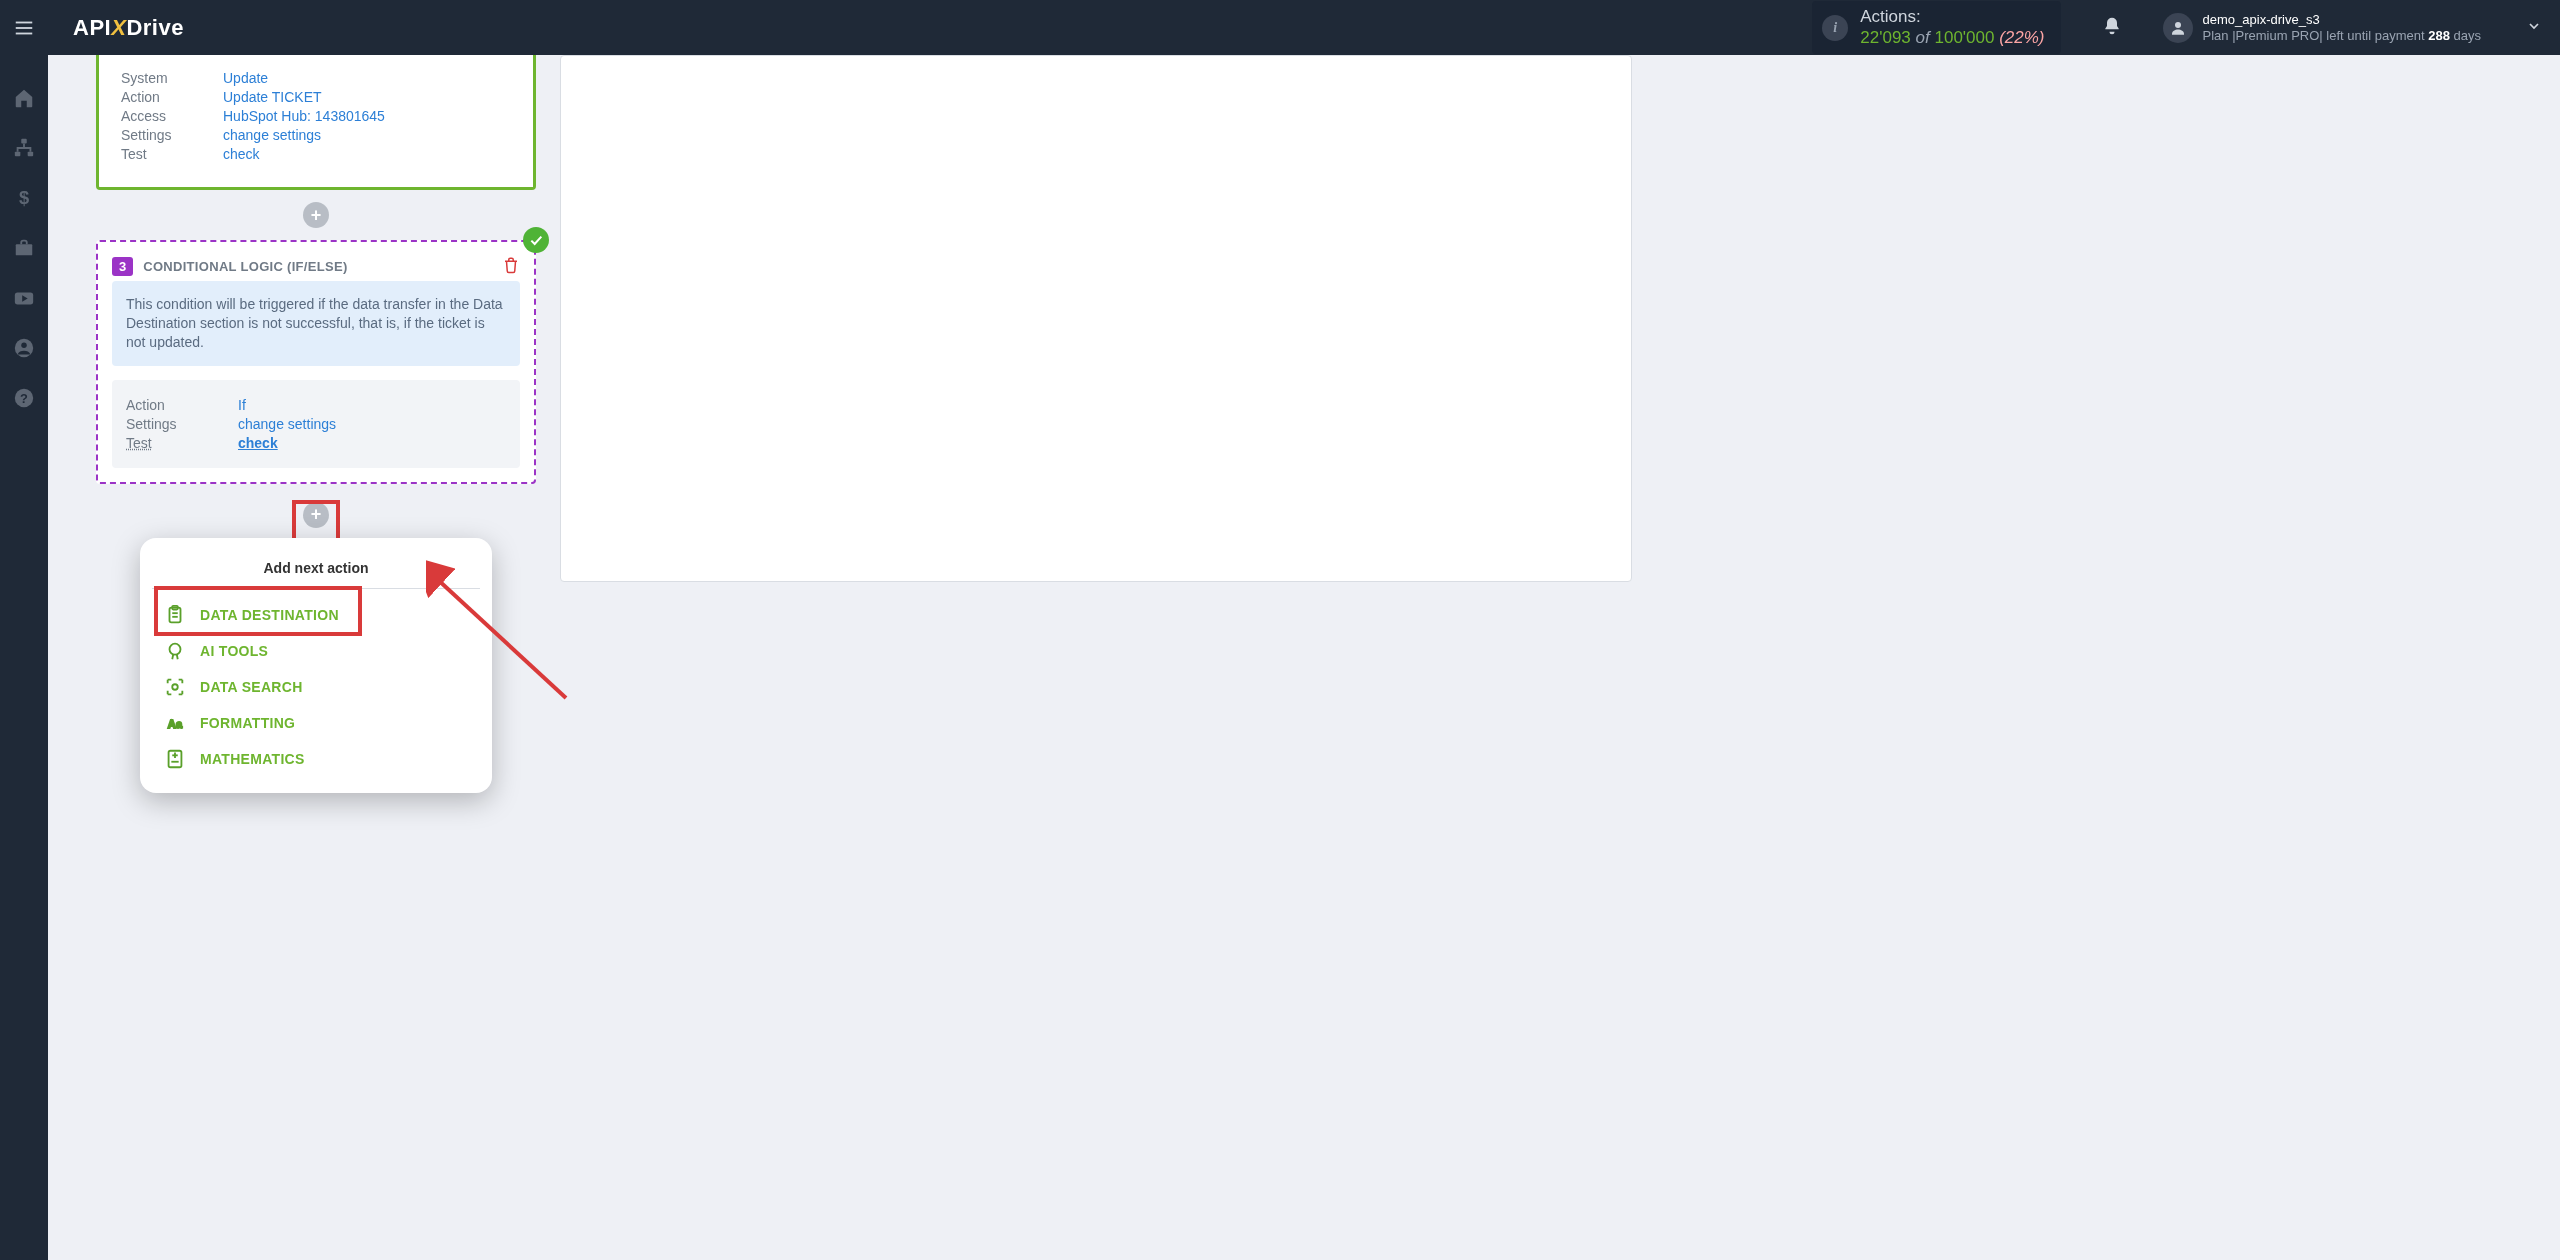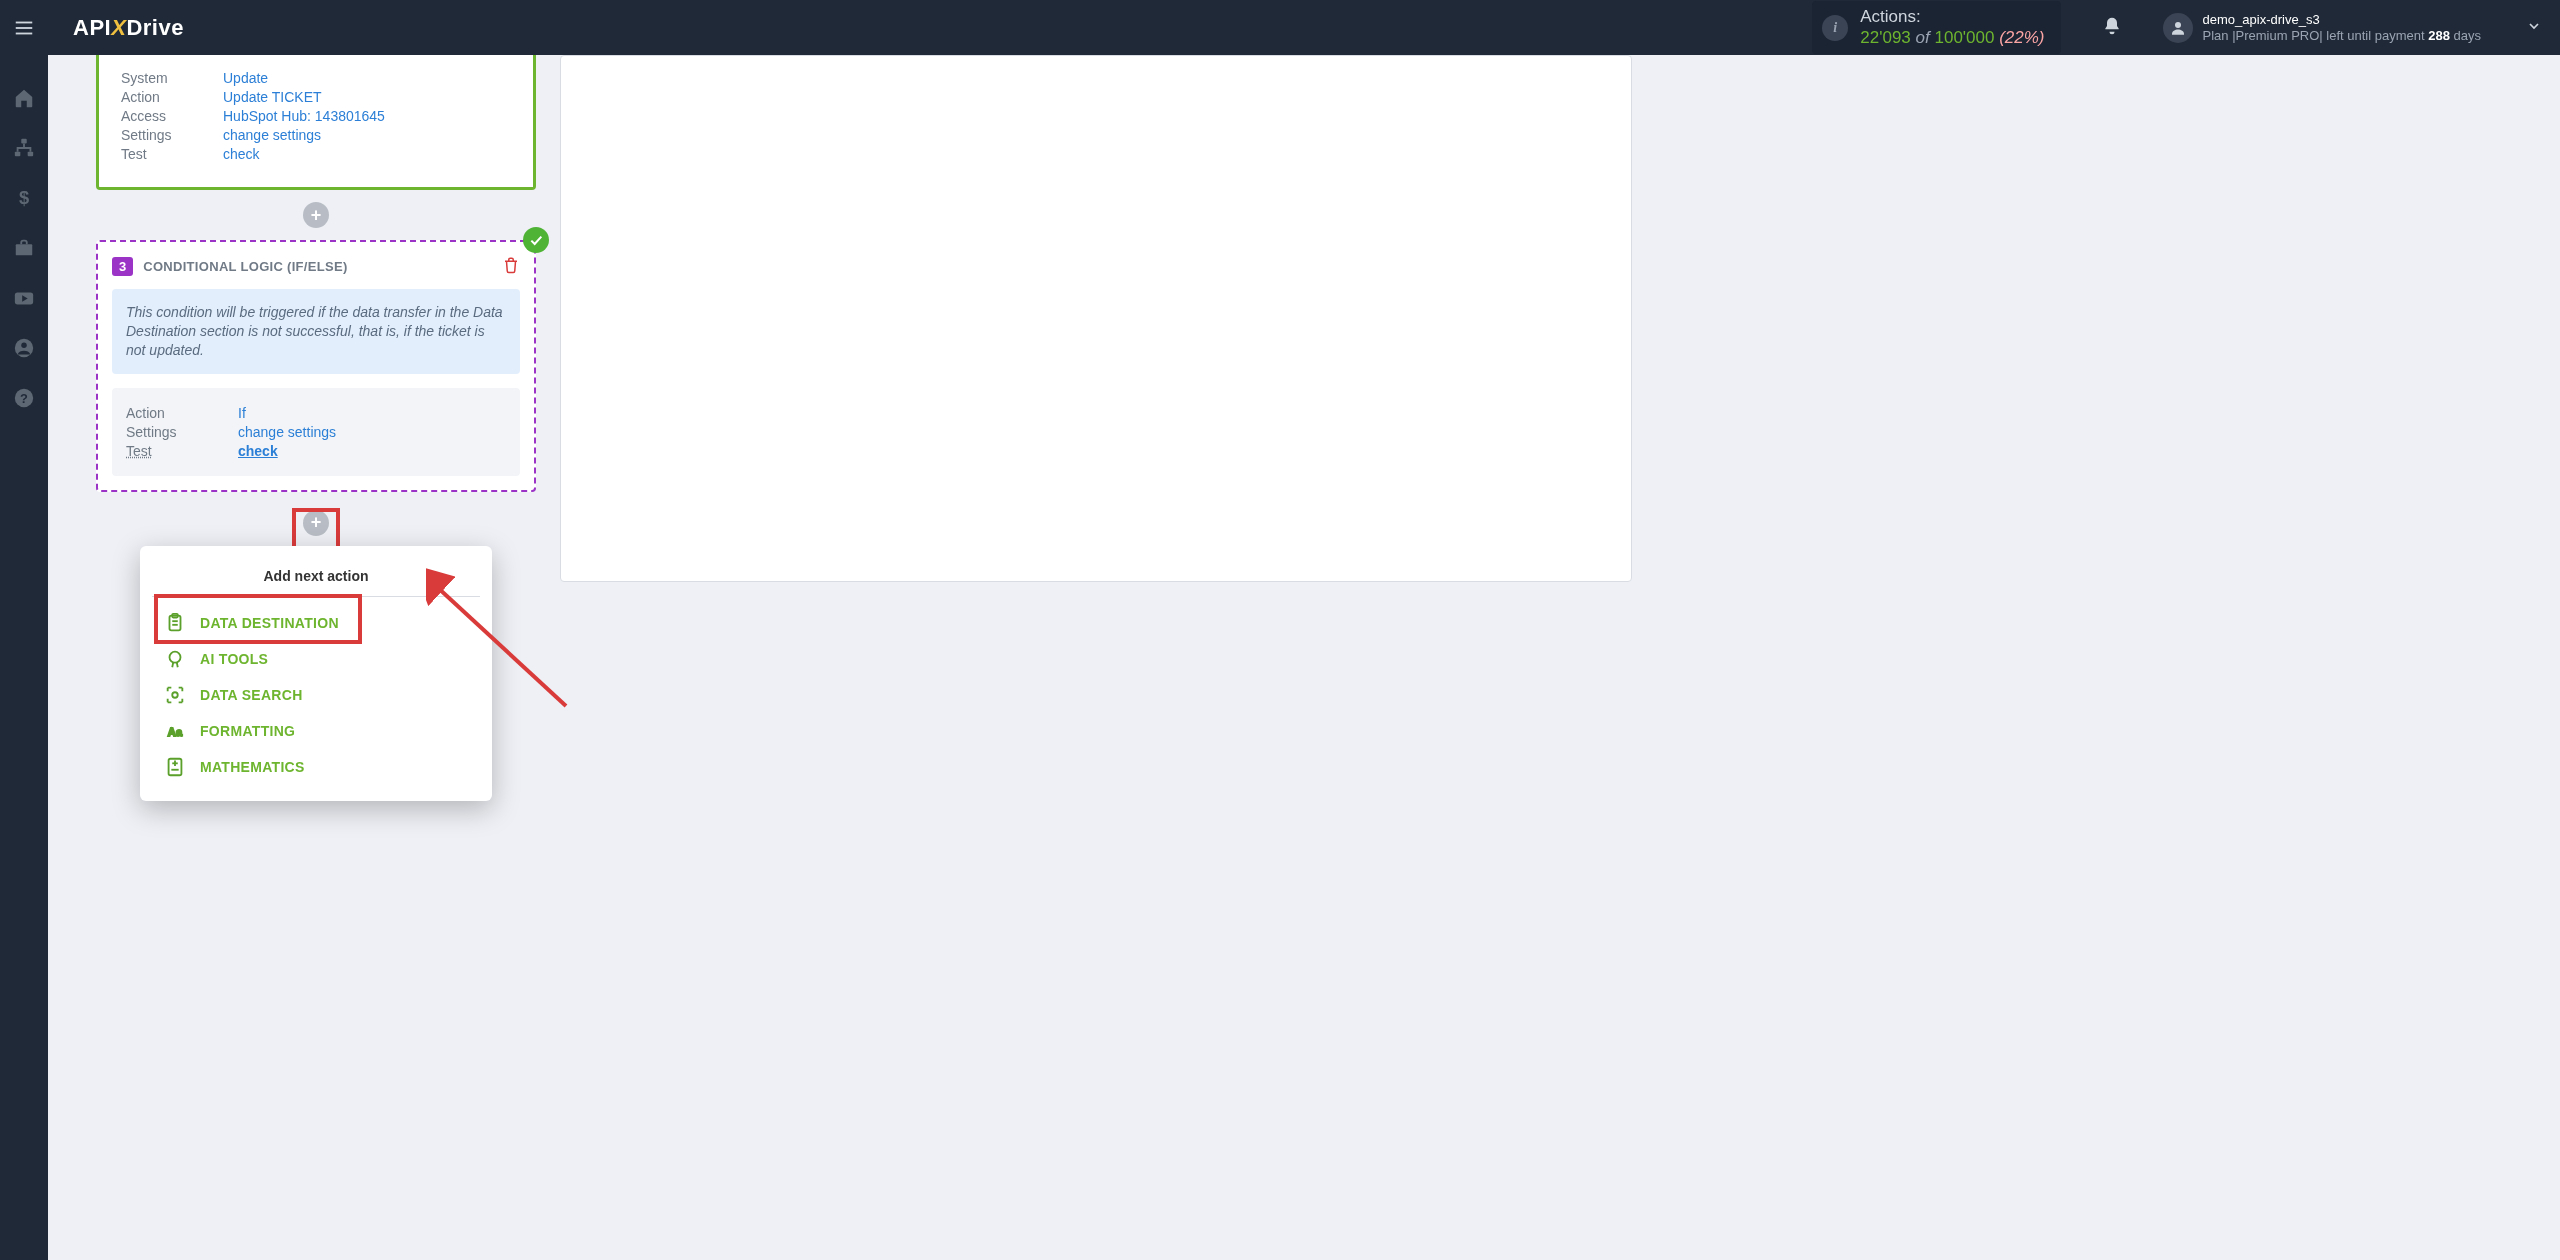--- a/index.html
+++ b/index.html
@@ -69,7 +69,7 @@
   .badge-num{background:var(--purple);color:#fff;border-radius:3px;padding:2px 7px;font-weight:700;font-size:13px;}
   .cond-title{color:var(--muted);font-weight:700;font-size:13px;letter-spacing:0.3px;text-align:right;}
   .trash{margin-left:auto;color:var(--red);cursor:pointer;}
-  .cond-info{background:var(--info-bg);border-radius:4px;padding:14px;color:#5a6b80;margin-top:12px;font-size:14px;line-height:1.35;font-style:italic;}
+  .cond-info{background:var(--info-bg);border-radius:4px;padding:14px;color:#5a6b80;margin-top:4px;font-size:14px;line-height:1.35;}
   .cond-actions{background:#f2f4f7;border-radius:4px;padding:14px;margin-top:14px;}
   .cond-actions .kv .k{width:80px;}
   .cond-actions .kv .test{text-decoration:underline dotted;color:var(--muted);}

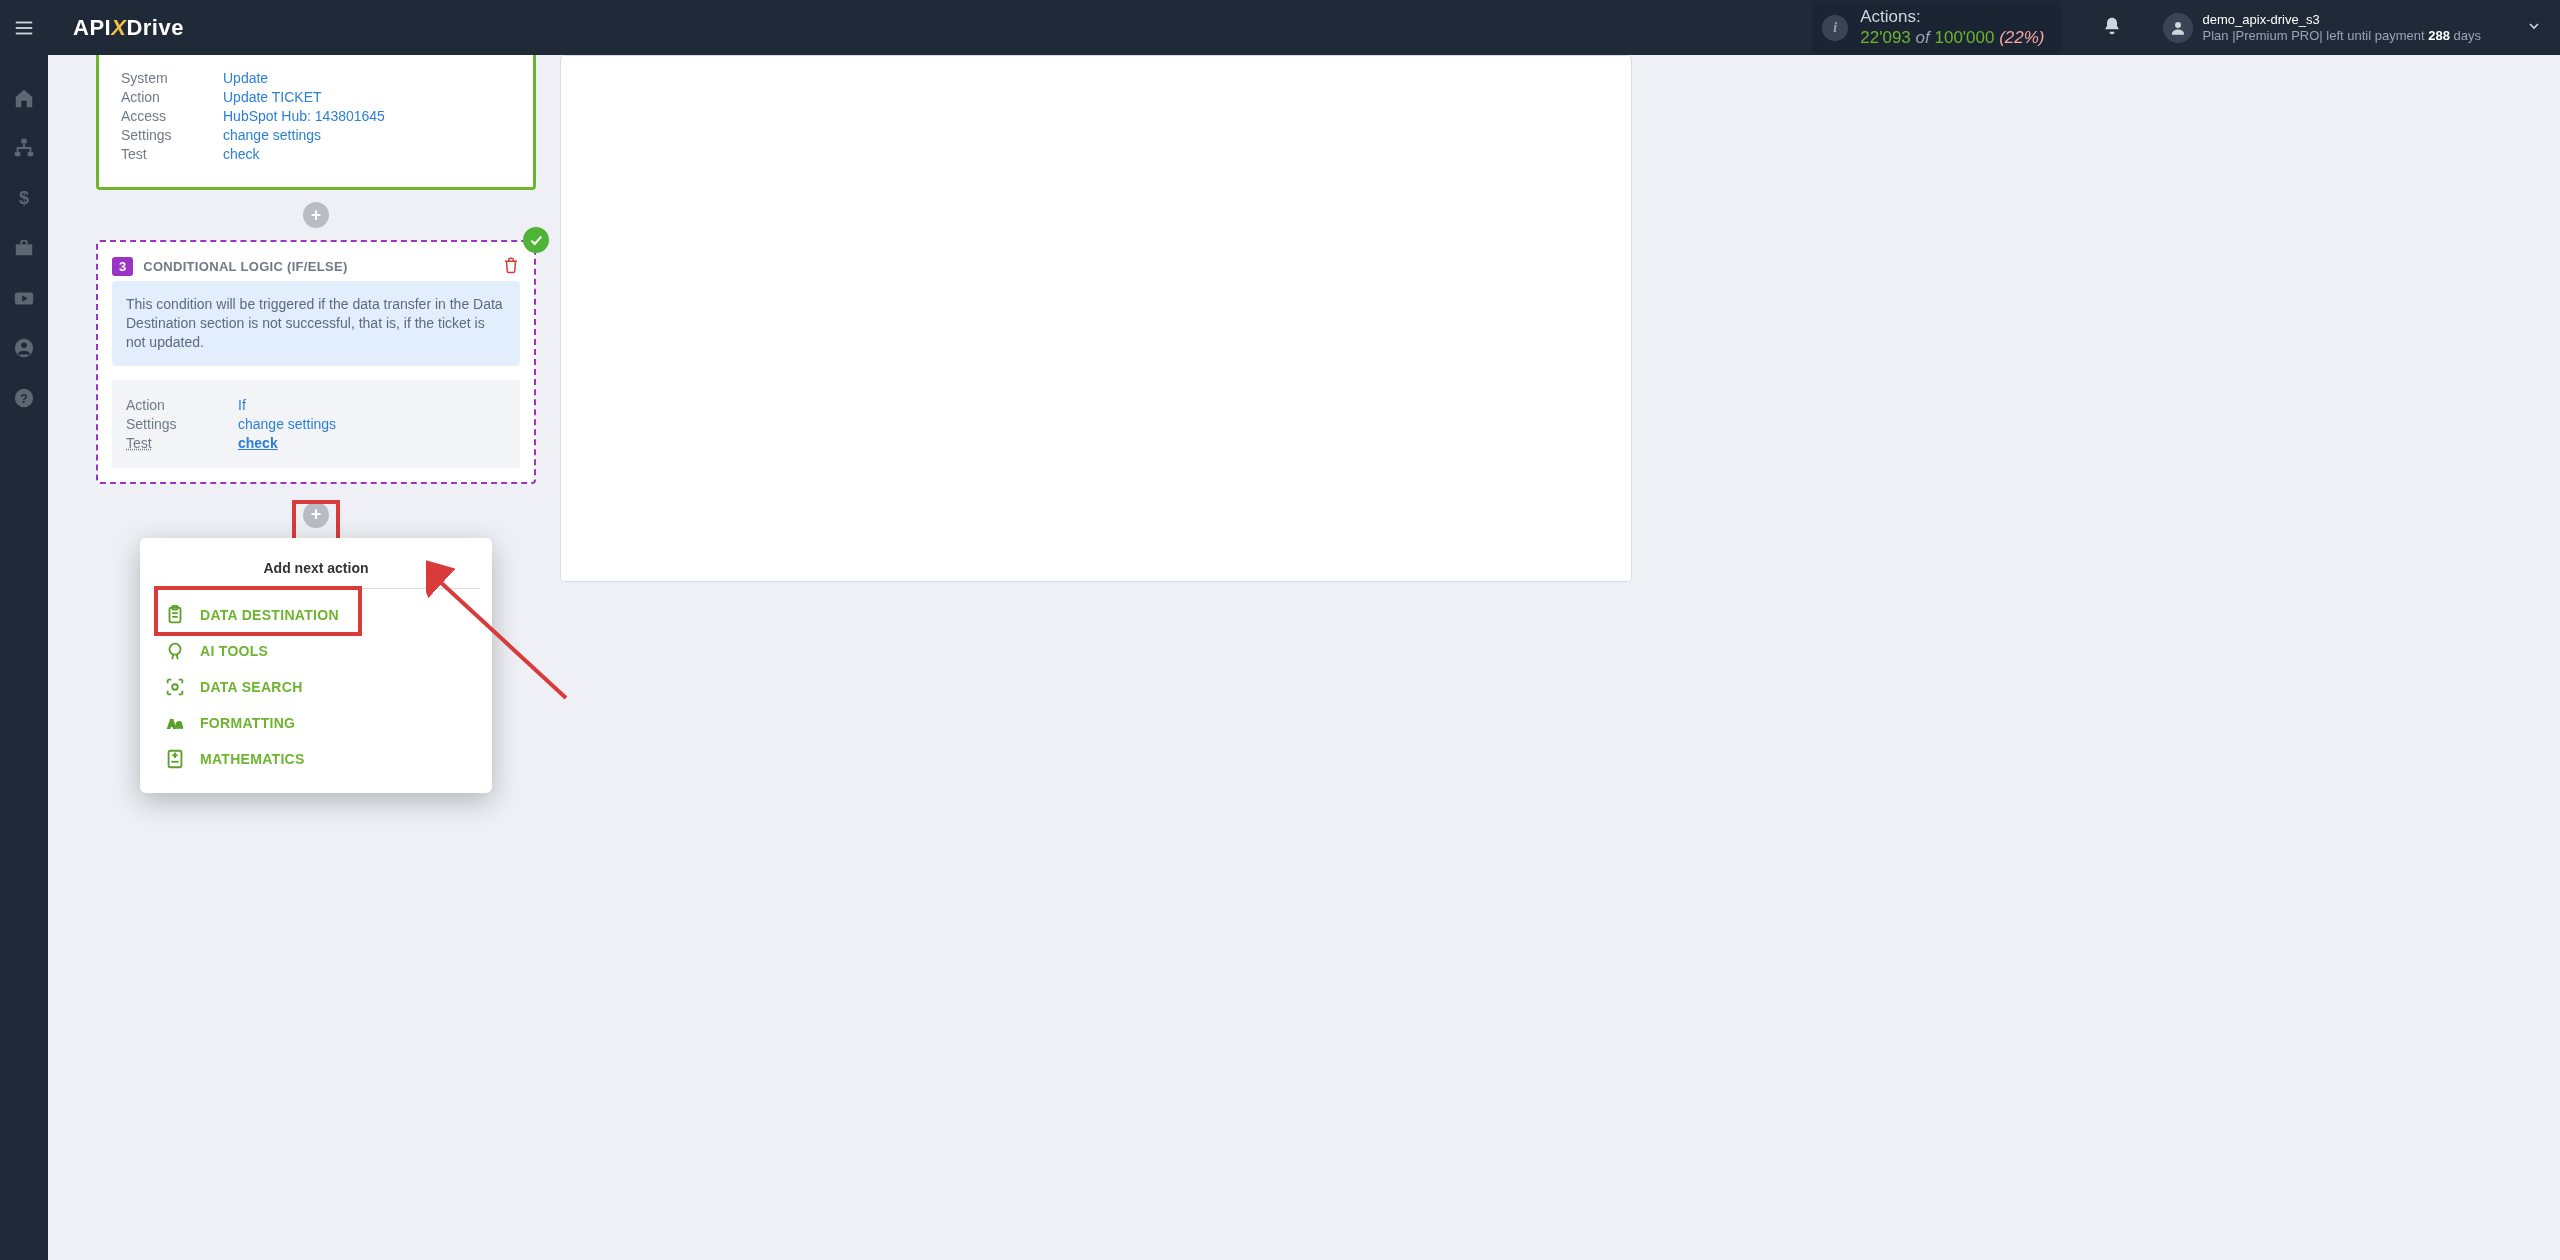--- a/index.html
+++ b/index.html
@@ -75,7 +75,7 @@
   .cond-actions .kv .test{text-decoration:underline dotted;color:var(--muted);}
   .cond-actions .kv .check{color:var(--blue);font-weight:700;text-decoration:underline;}
 
-  .menu-popover{position:relative;margin-top:-2px;width:316px;background:var(--panel);border-radius:6px;box-shadow:0 8px 28px rgba(0,0,0,0.25);padding:14px 18px 16px 18px;margin-left:auto;margin-right:auto;}
+  .menu-popover{position:relative;margin-top:-2px;width:316px;background:var(--panel);border-radius:16px;box-shadow:0 8px 28px rgba(0,0,0,0.25);padding:14px 18px 16px 18px;margin-left:auto;margin-right:auto;}
   .menu-title{text-align:center;font-weight:700;color:#333;padding:8px 0 12px;}
   .menu-sep{border-top:1px solid var(--panel-border);margin:0 -6px 8px -6px;}
   .menu-item{display:flex;align-items:center;gap:14px;padding:7px 6px;color:var(--green);font-weight:700;letter-spacing:0.3px;cursor:pointer;}

